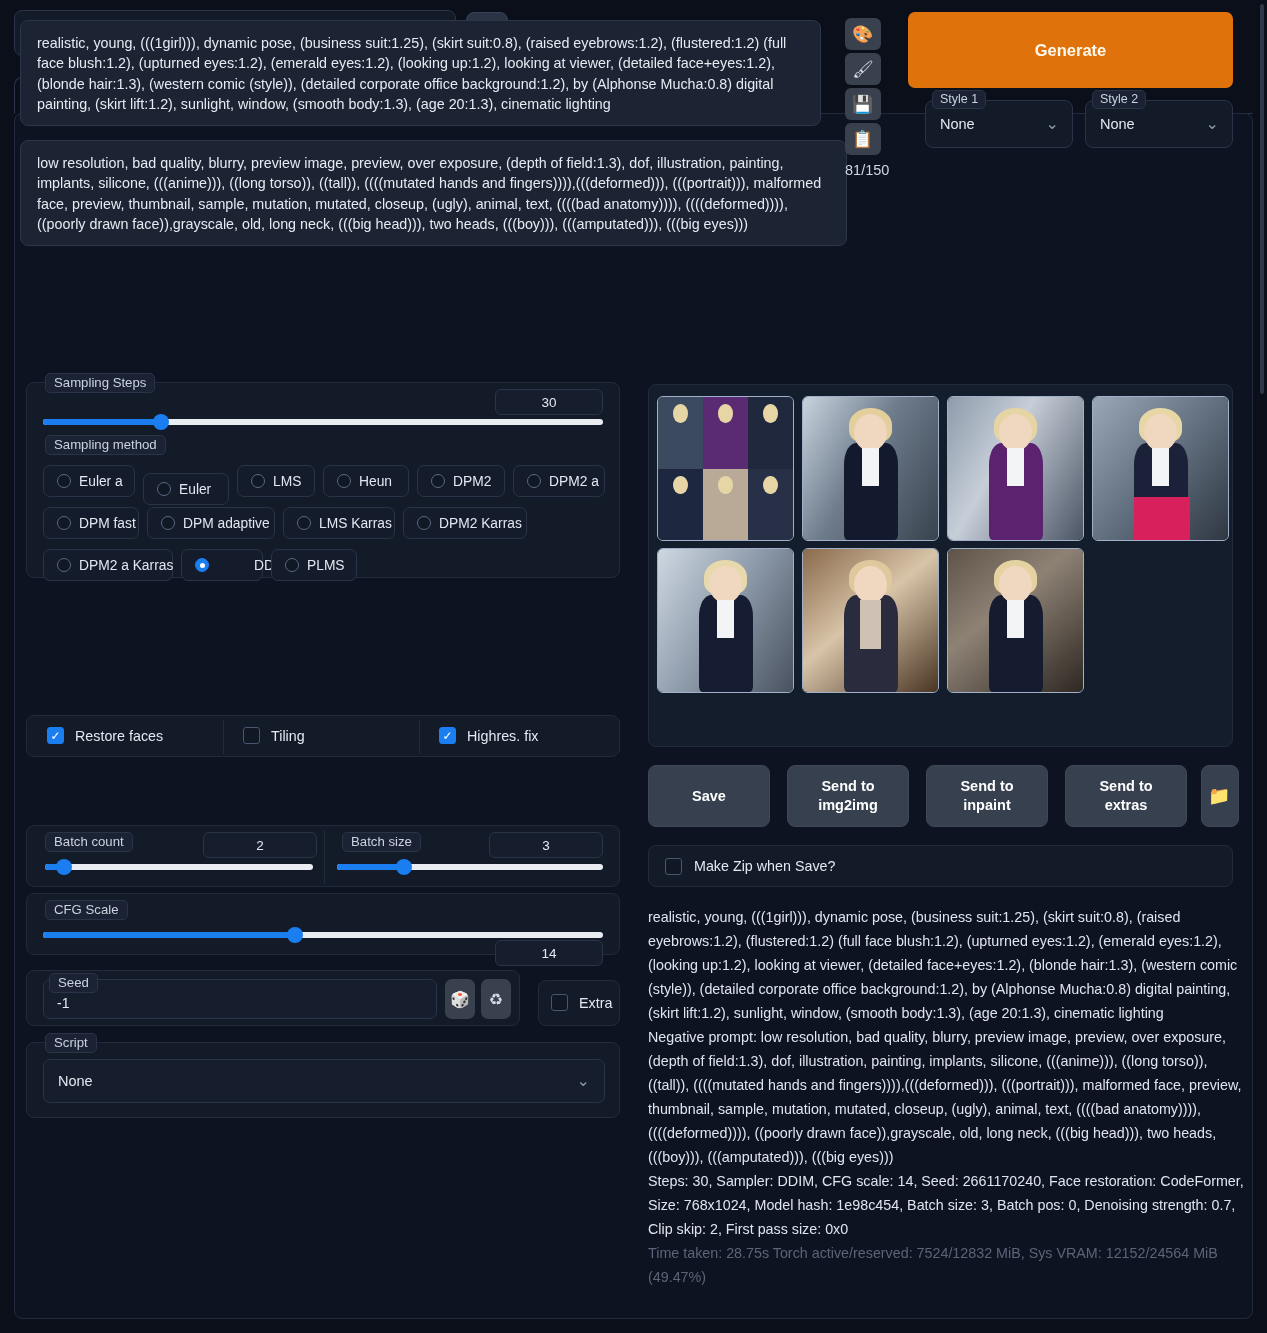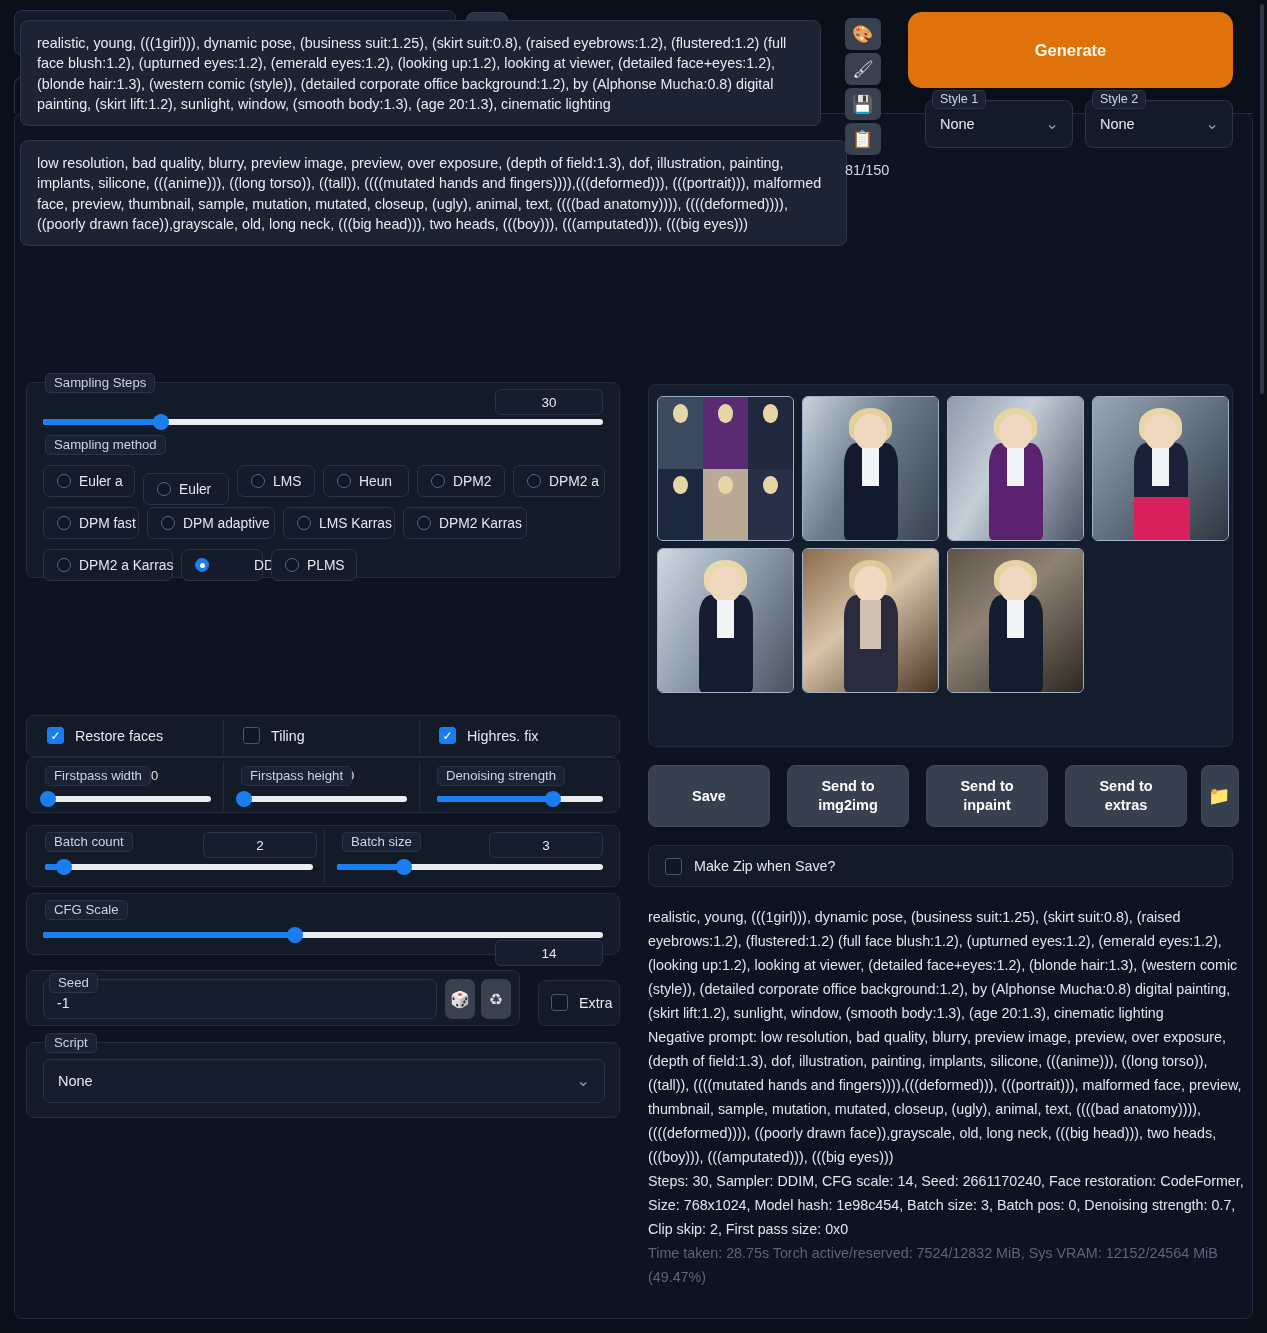--- a/index.html
+++ b/index.html
@@ -76,7 +76,7 @@
 
   .generate-btn {
     position: absolute; left: 908px; top: 12px; width: 325px; height: 76px;
-    background: #e0720c; border: none; border-radius: 14px;
+    background: #e0720c; border: none; border-radius: 7px;
     color: #fff8ec; font-size: 16.5px; font-weight: bold;
     display: flex; align-items: center; justify-content: center;
   }

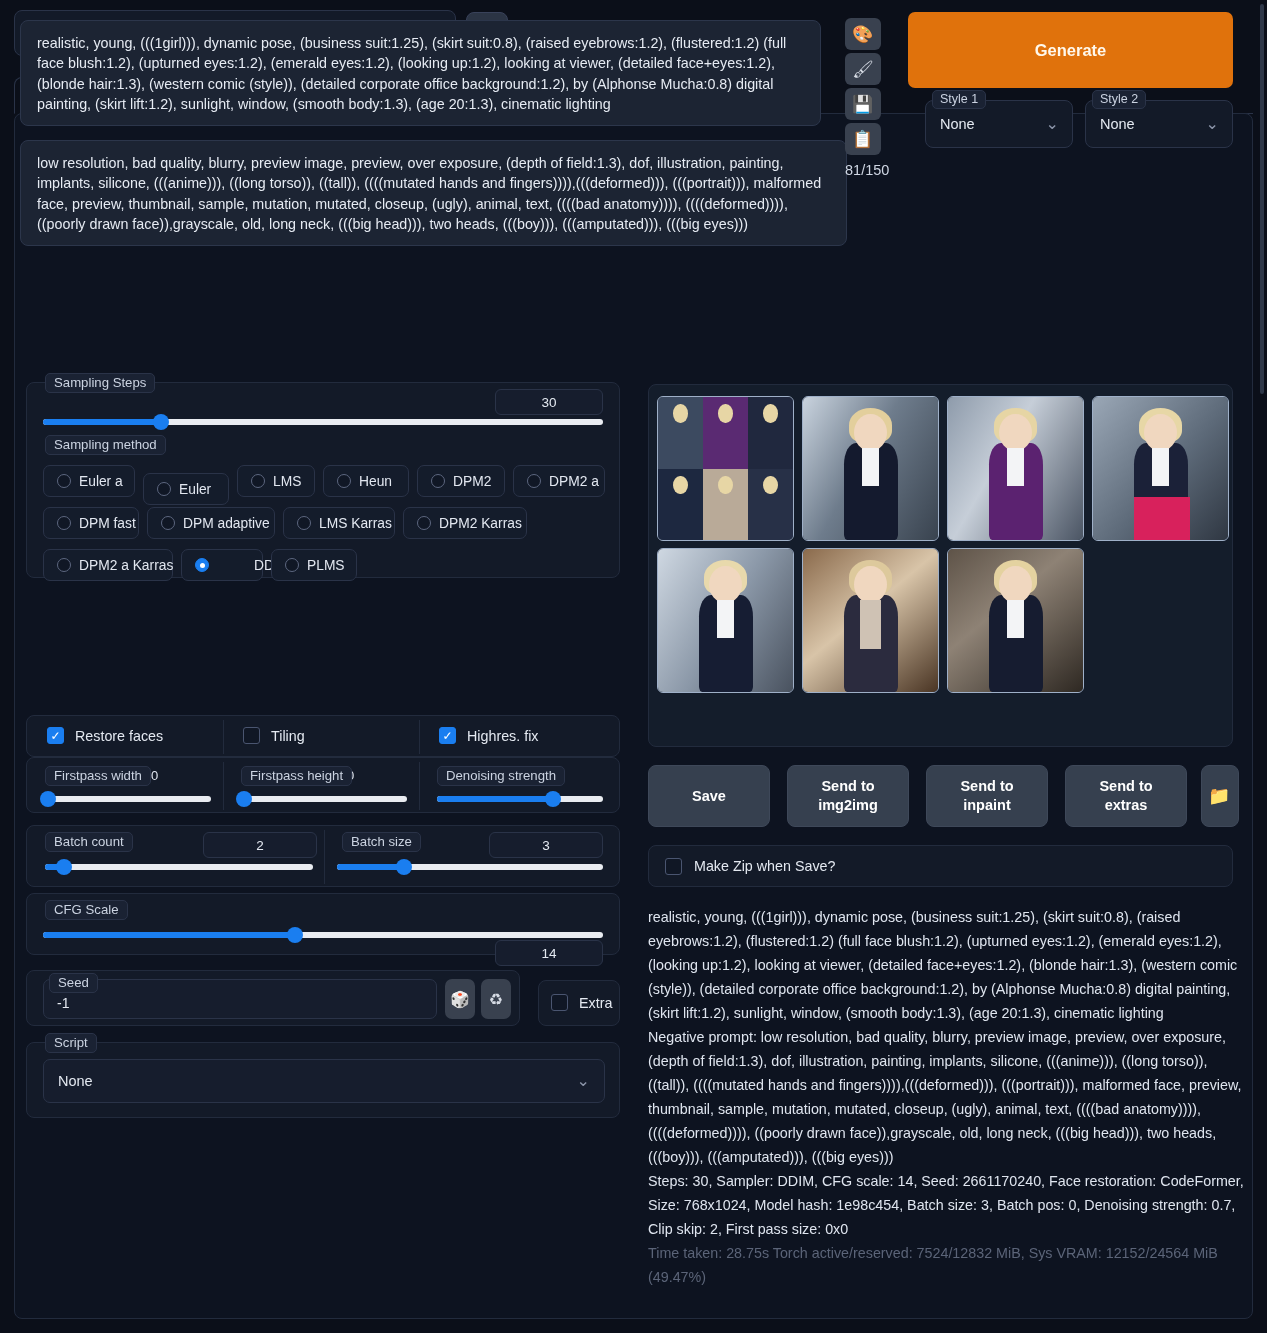--- a/index.html
+++ b/index.html
@@ -314,30 +314,6 @@
     </div>
   </div>
 
-  <div class="panel" style="left:26px; top:757px; width:594px; height:56px;">
-    <div style="position:absolute; left:196px; top:4px; width:1px; height:48px; background:#222b3d;"></div>
-    <div style="position:absolute; left:392px; top:4px; width:1px; height:48px; background:#222b3d;"></div>
-
-    <div class="group-legend" style="left:18px; top:8px;">Firstpass width</div>
-    <div style="position:absolute; left:124px; top:10px; font-size:13px; color:#dfe5ef;">0</div>
-    <div class="slider" id="fpw-slider" style="left:18px; top:38px; width:166px;">
-      <div class="fill" style="width: 2%;"></div>
-        <div class="knob" style="left: 2%;"></div>
-    </div>
-
-    <div class="group-legend" style="left:214px; top:8px;">Firstpass height</div>
-    <div style="position:absolute; left:320px; top:10px; font-size:13px; color:#dfe5ef;">0</div>
-    <div class="slider" id="fph-slider" style="left:214px; top:38px; width:166px;">
-      <div class="fill" style="width: 2%;"></div>
-        <div class="knob" style="left: 2%;"></div>
-    </div>
-
-    <div class="group-legend" style="left:410px; top:8px;">Denoising strength</div>
-    <div class="slider" id="dn-slider" style="left:410px; top:38px; width:166px;">
-      <div class="fill" style="width: 70%;"></div>
-        <div class="knob" style="left: 70%;"></div>
-    </div>
-  </div>
 
   <div class="panel" style="left:26px; top:825px; width:594px; height:62px;">
     <div style="position:absolute; left:297px; top:4px; width:1px; height:54px; background:#222b3d;"></div>

